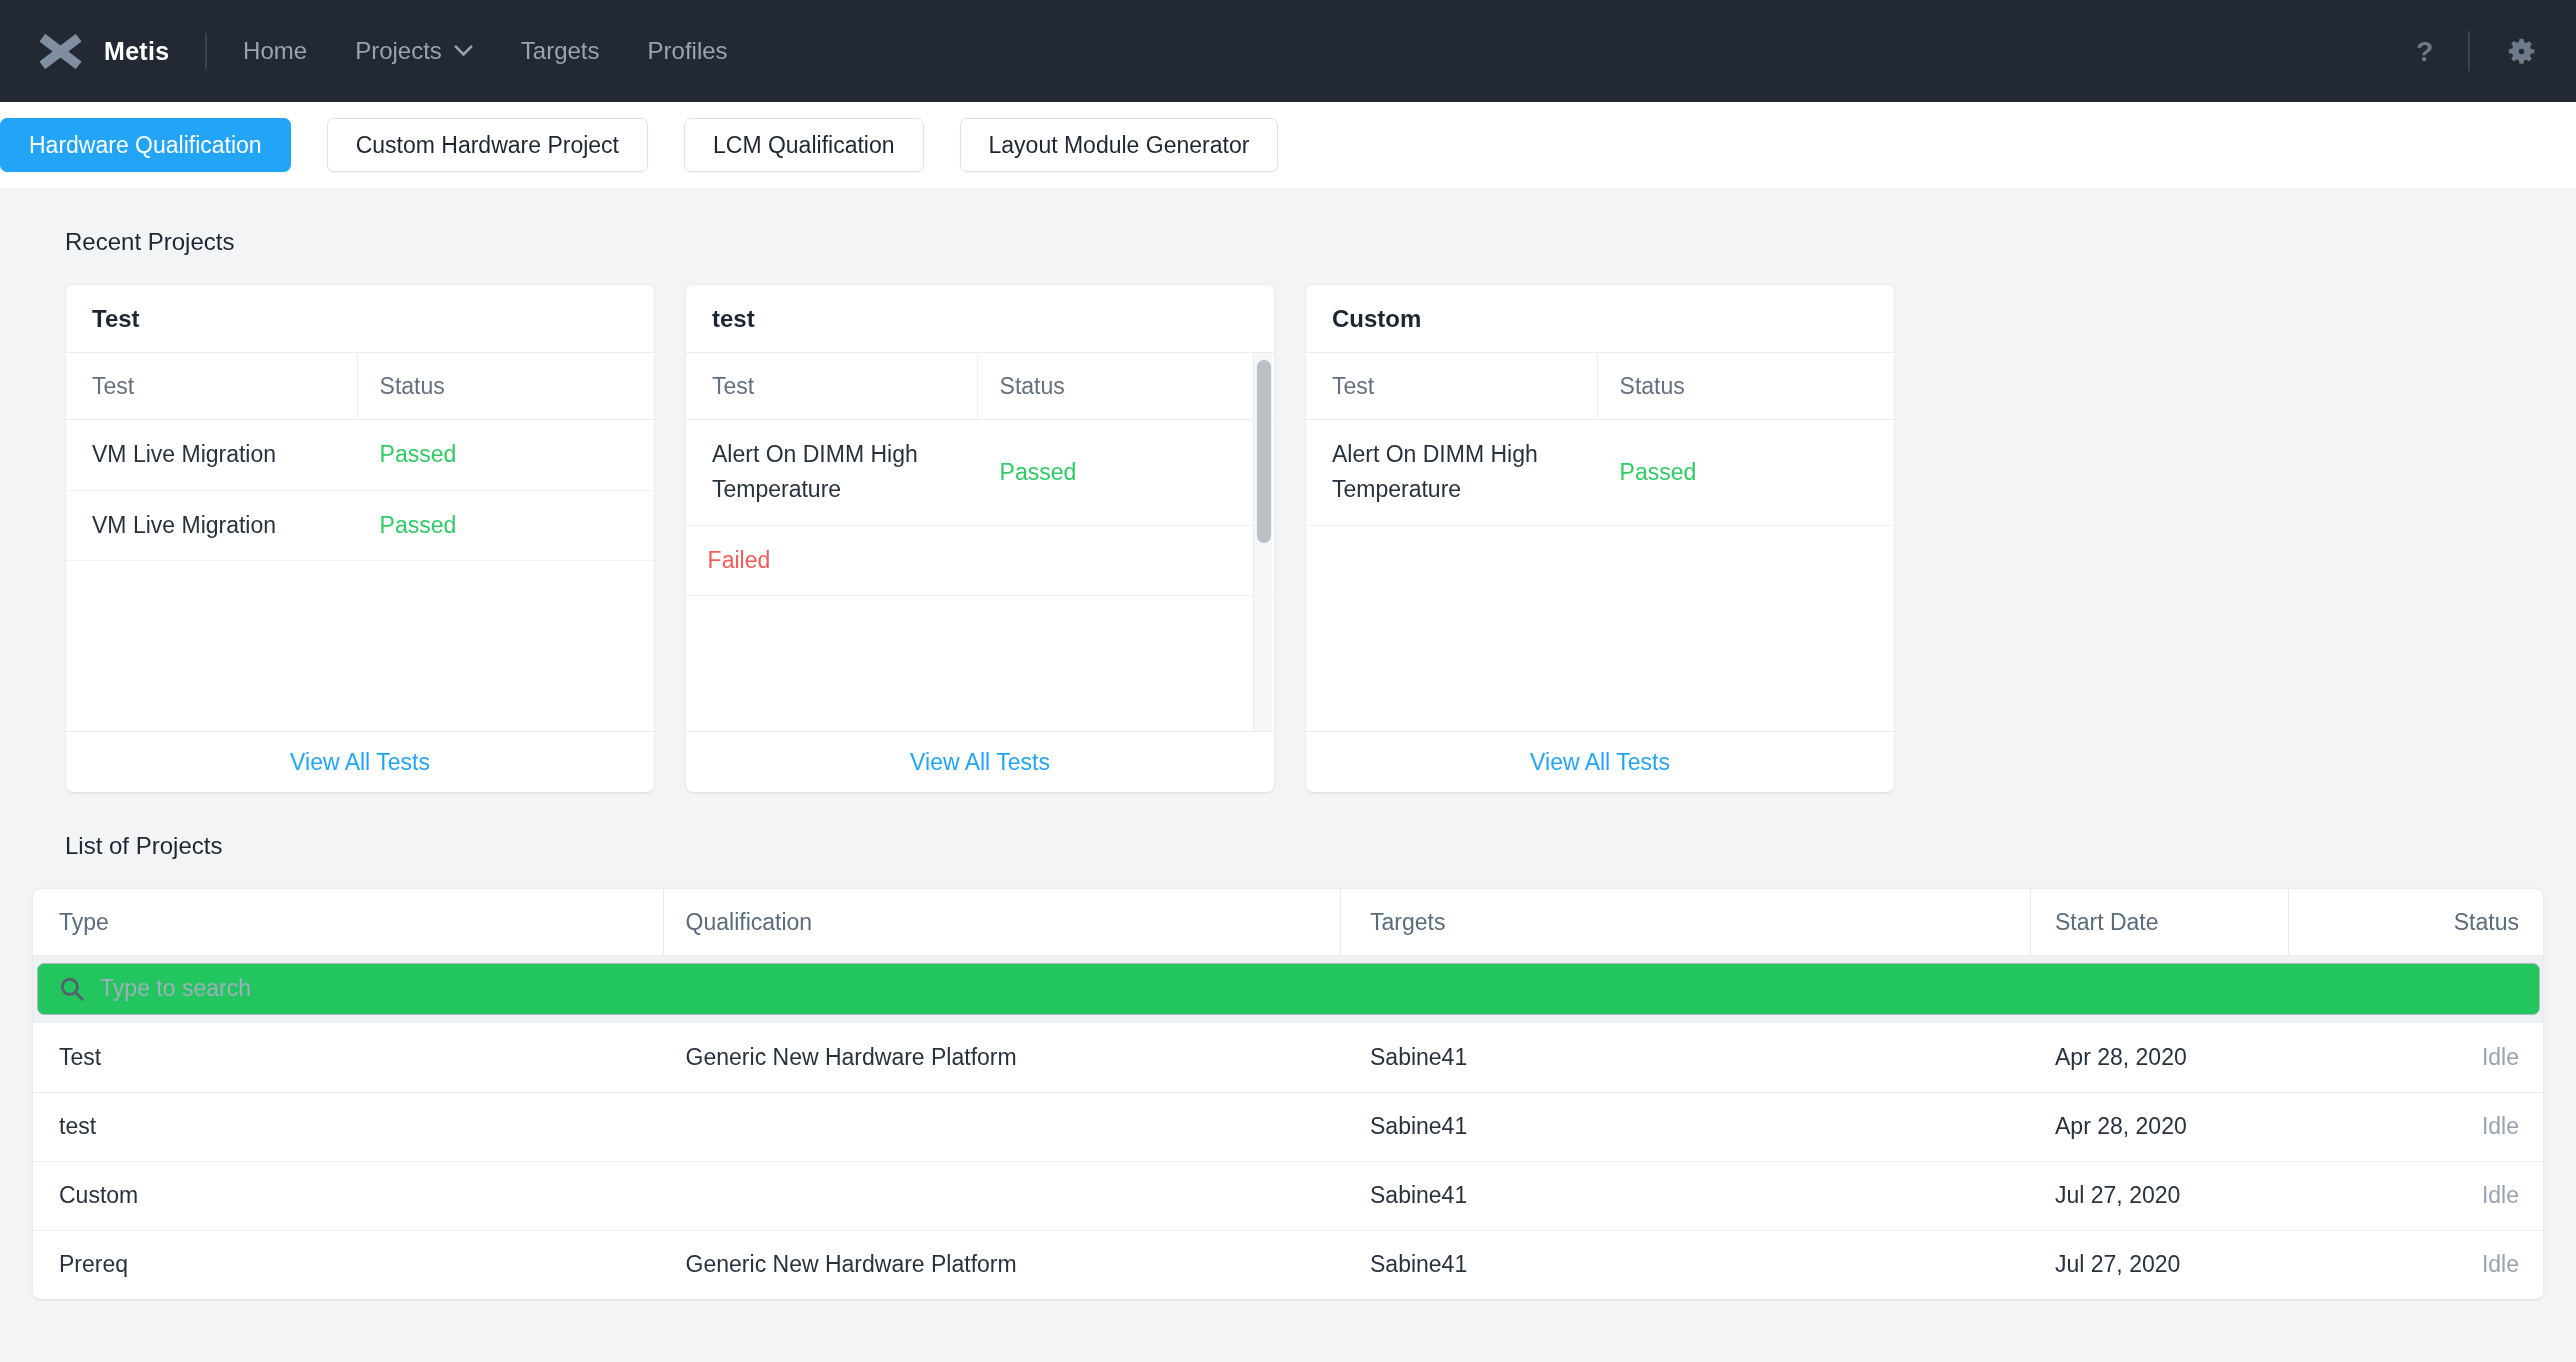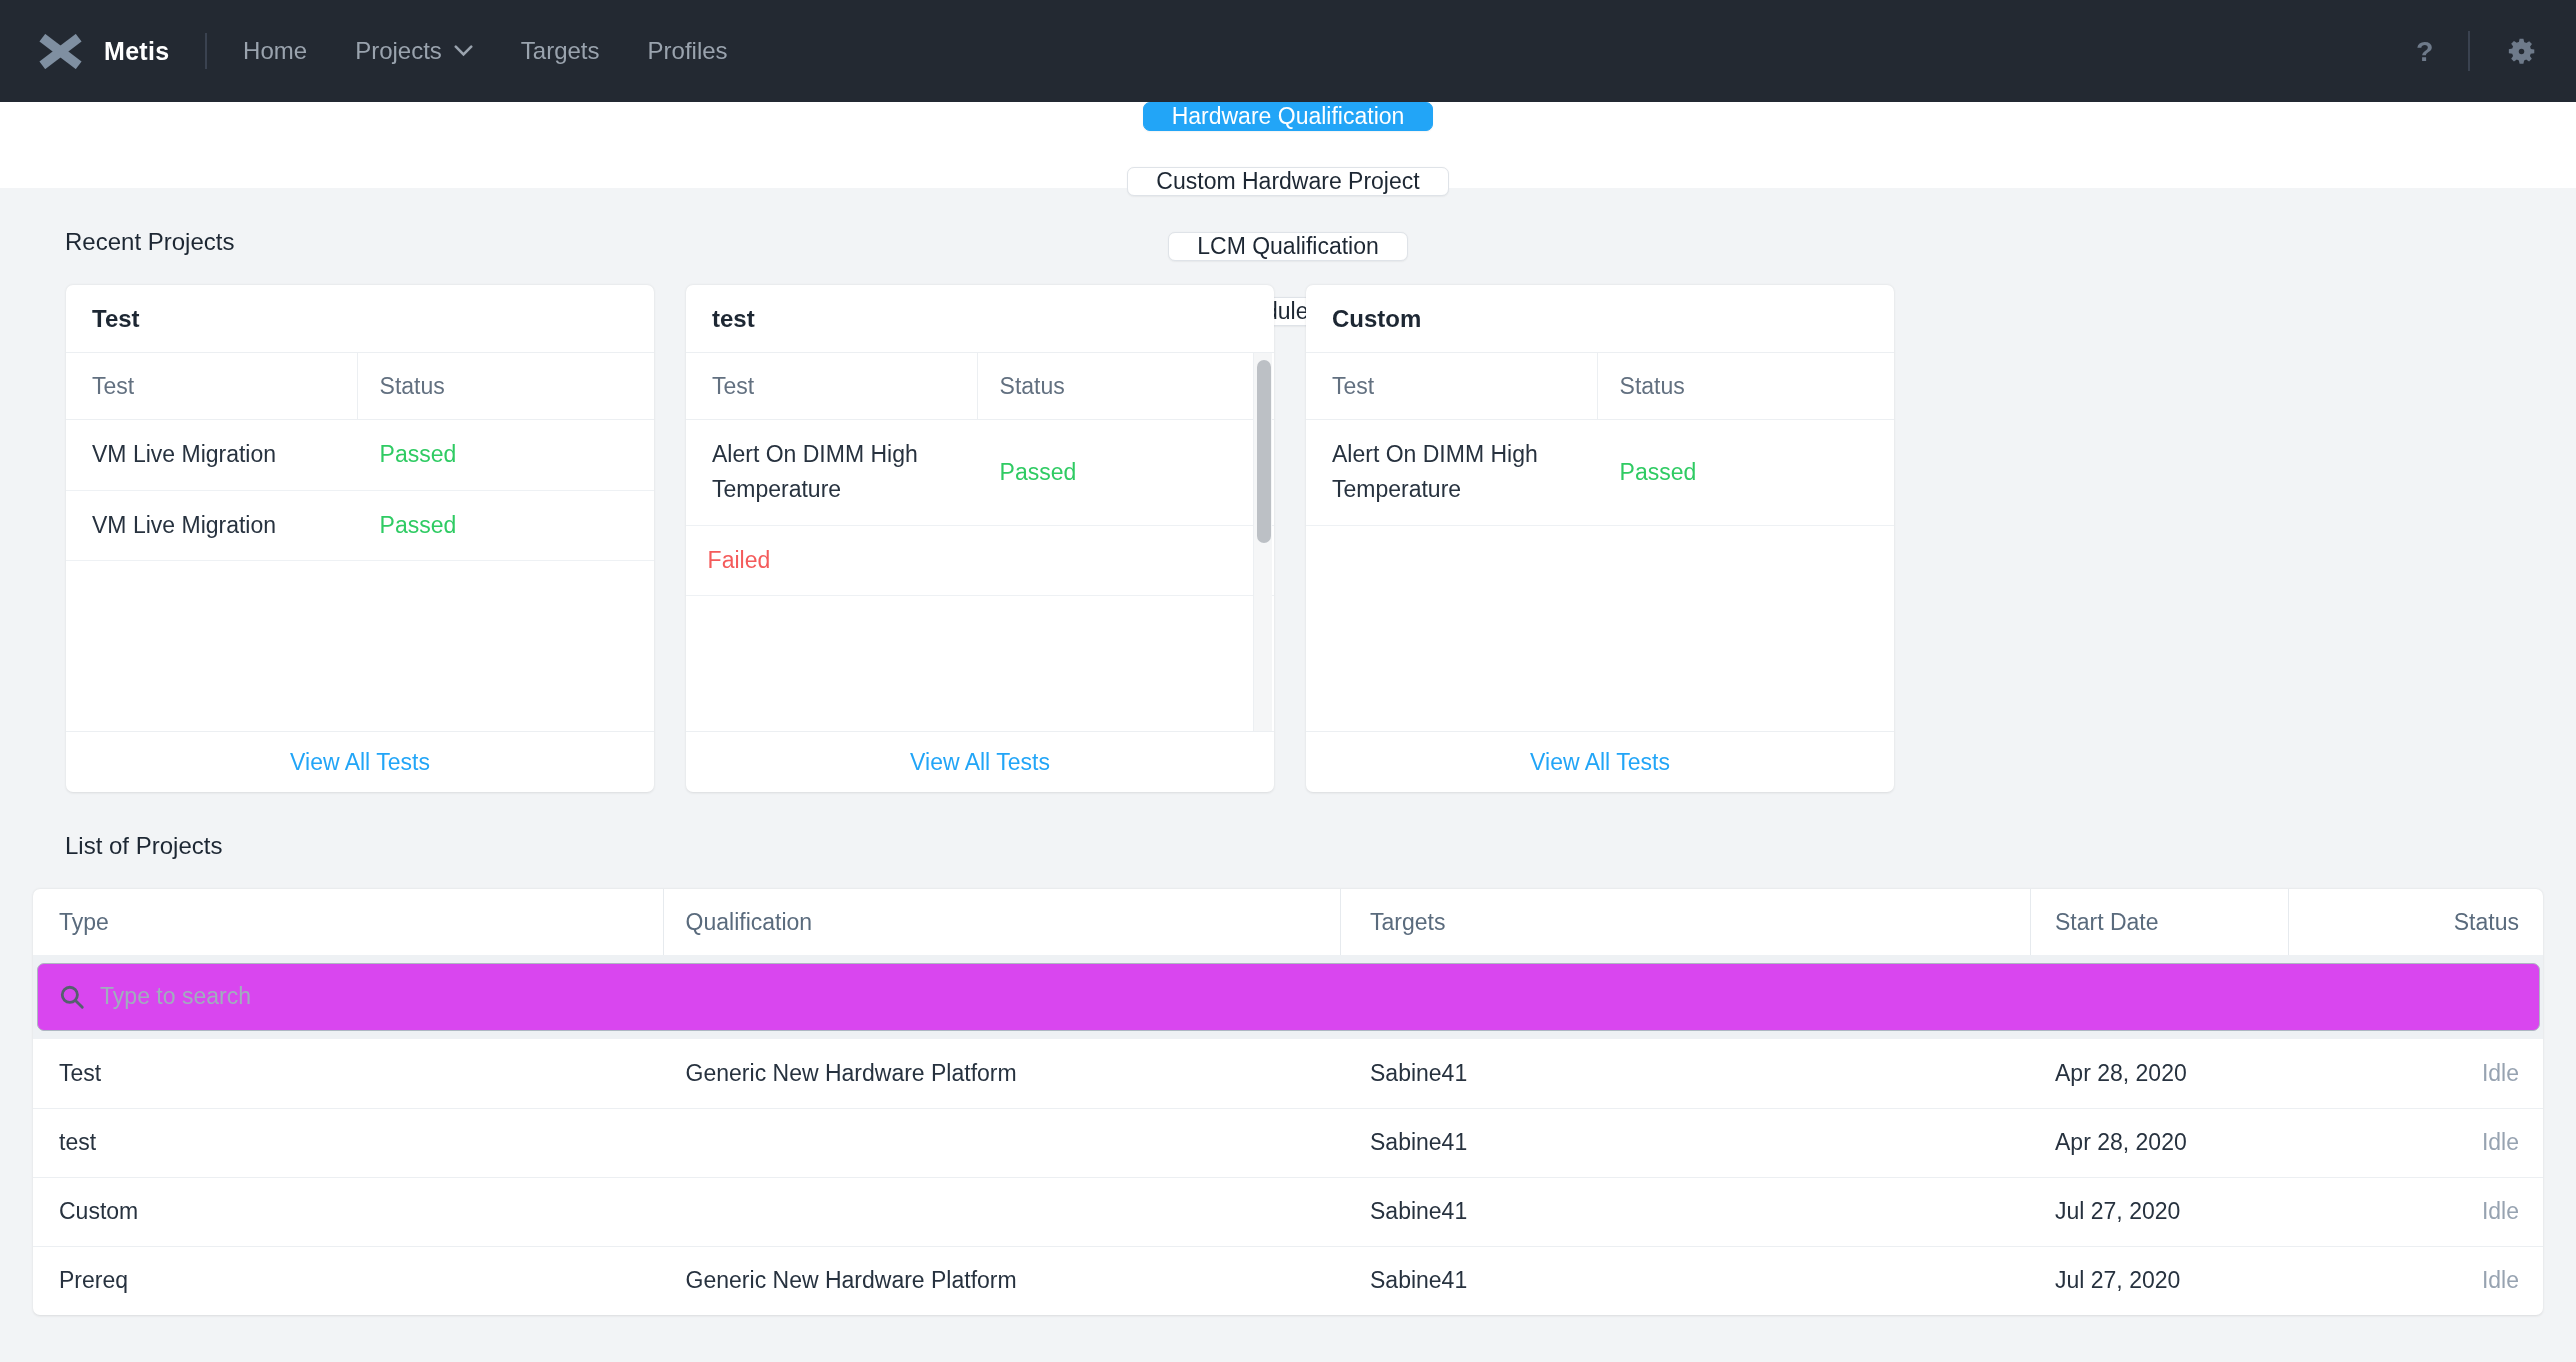--- a/index.html
+++ b/index.html
@@ -21,7 +21,7 @@
 
   
   .filter-bar { height:86px; background:#ffffff; display:flex; align-items:center;
-    gap:36px;flex-direction:column; }
+    gap:36px; }
   .filter-btn { height:54px; padding:0 28px; font-size:23px; border-radius:7px;
     background:#ffffff; border:1.7px solid #dfe3e8; color:#1d2733; cursor:pointer;
     font-family:"Liberation Sans", sans-serif; box-shadow:0 0.9px 1.7px rgba(0,0,0,.05); }

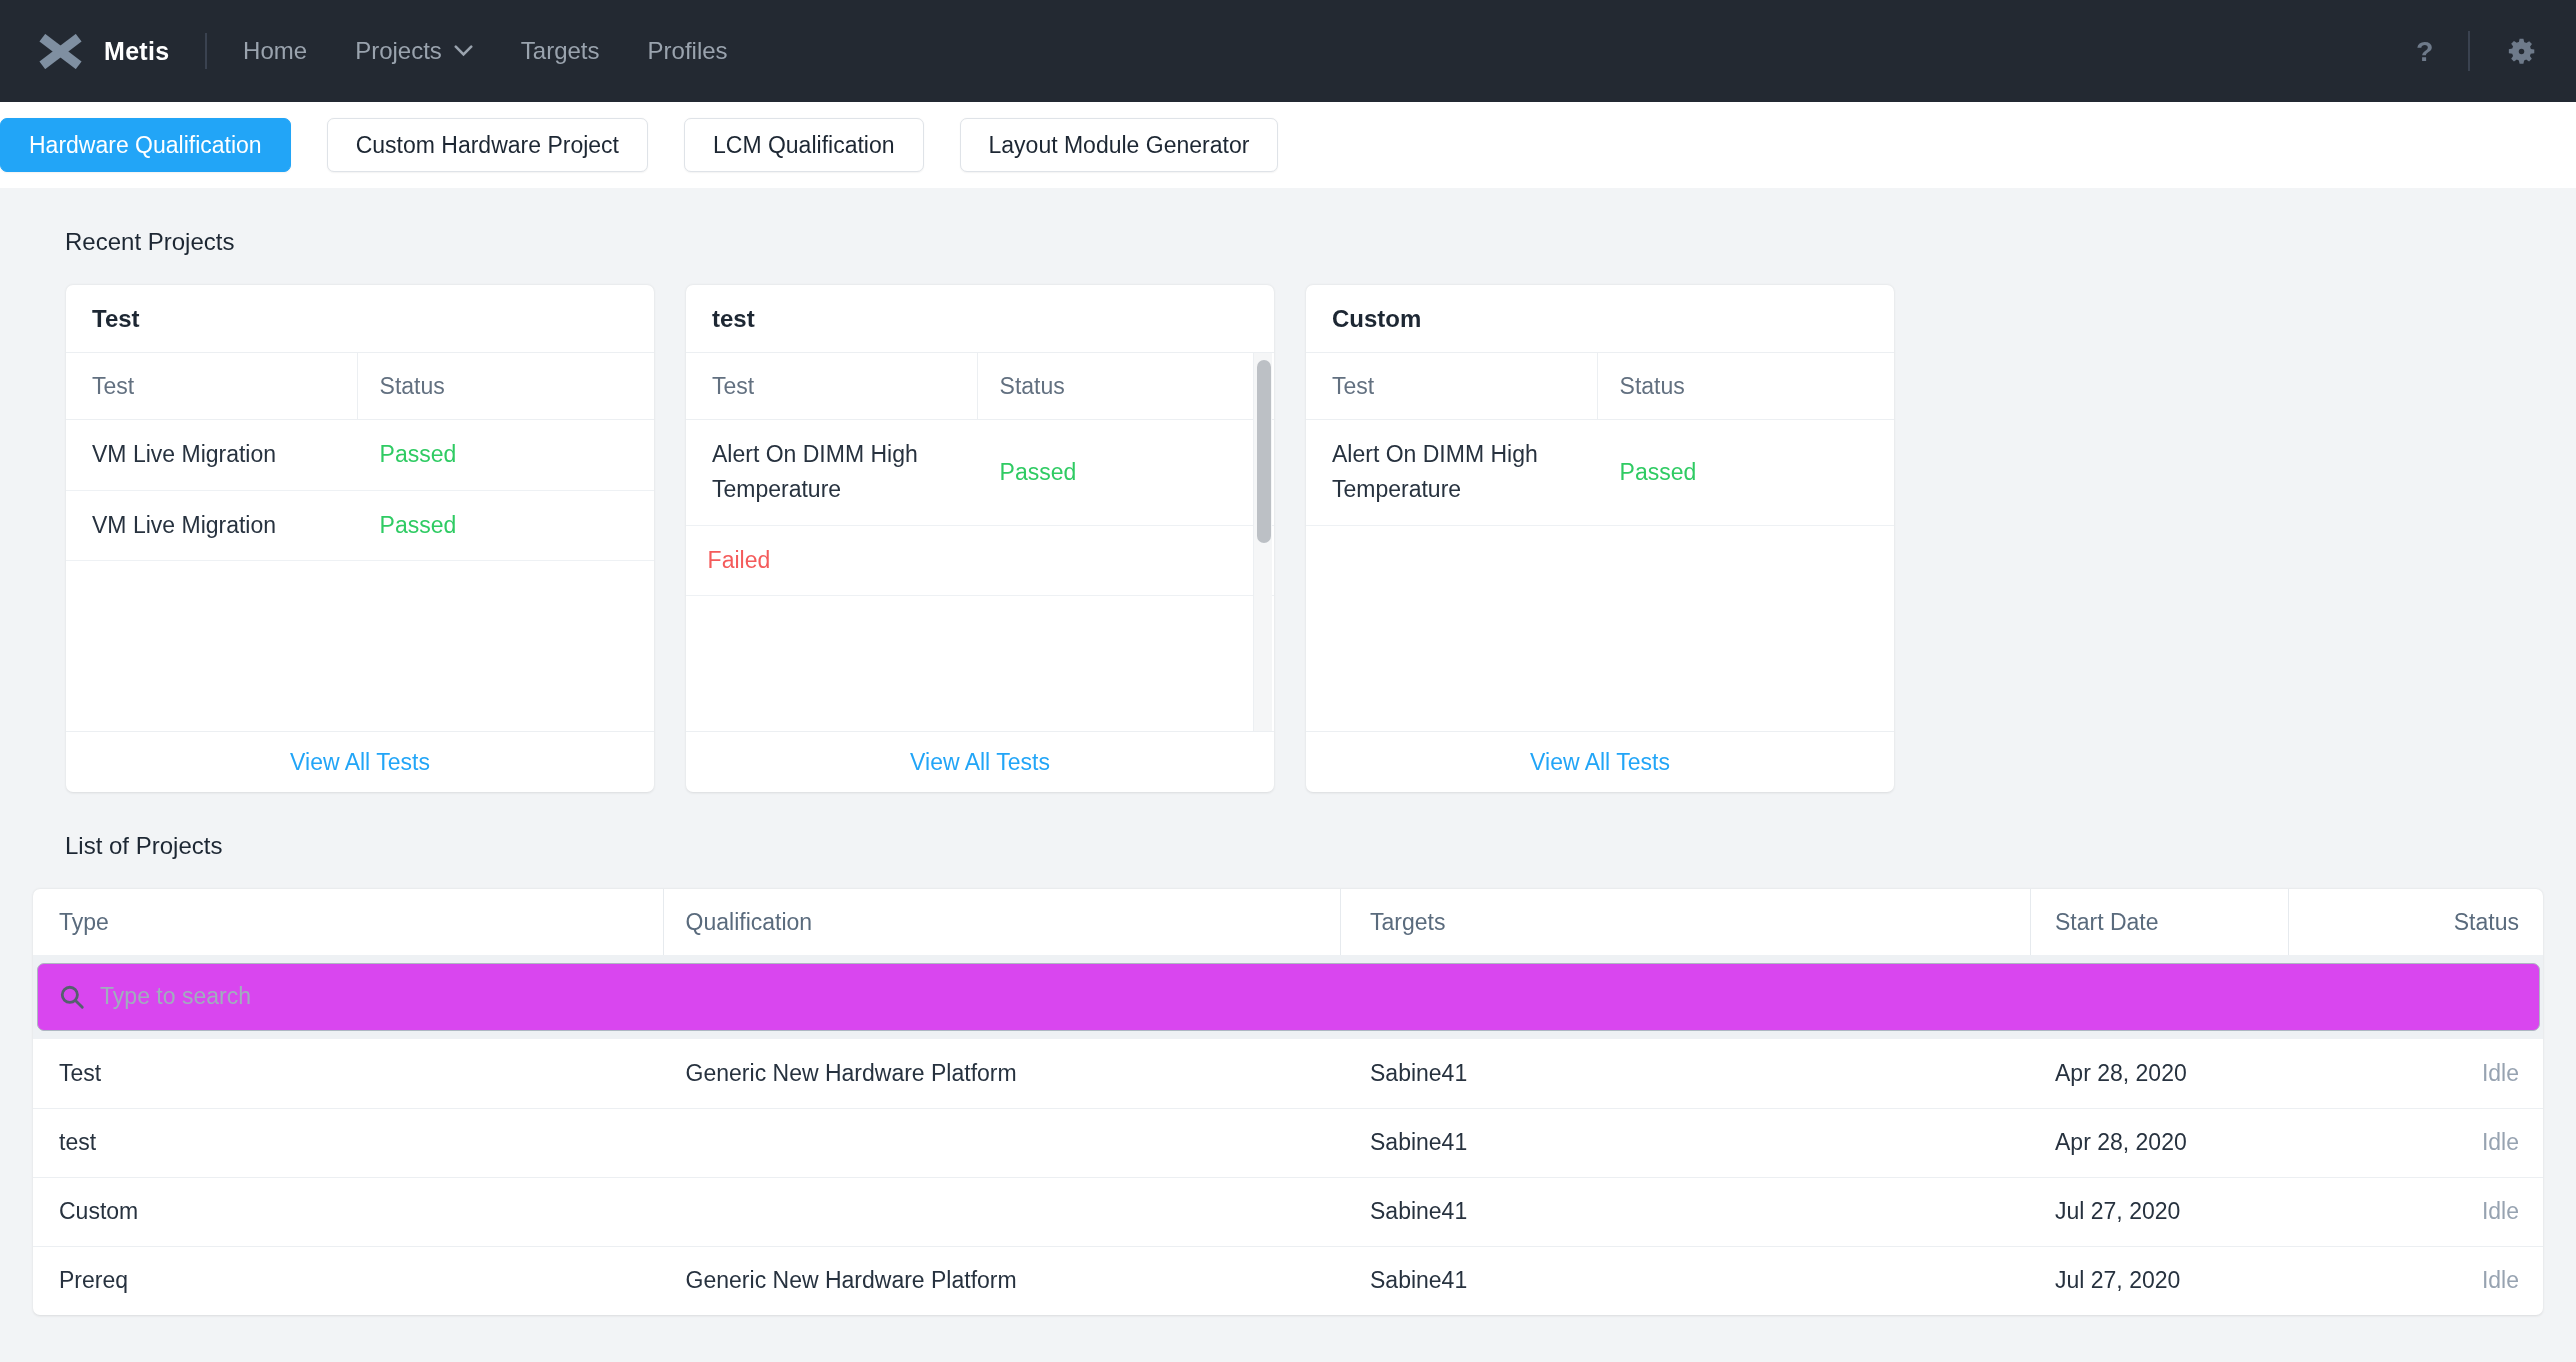--- a/index.html
+++ b/index.html
@@ -67,7 +67,7 @@
   .th-date { width:258px; padding-left:24px; }
   .th-status { flex:1; justify-content:flex-end; padding-right:24px; border-right:none; }
   .search-row { background:#eef1f4; padding:7.8px 3.5px; }
-  .search-box { height:68px; background:#d946ef; border:1.7px solid #aeb7c2; border-radius:7px;
+  .search-box { height:52px; background:#22c55e; border:1.7px solid #aeb7c2; border-radius:7px;
     display:flex; align-items:center; padding-left:21px; }
   .search-icon-svg { width:26px; height:26px; margin-right:15.6px; flex:none; }
   .search-input { border:none; outline:none; flex:1; font-size:23px; color:#27323f;

